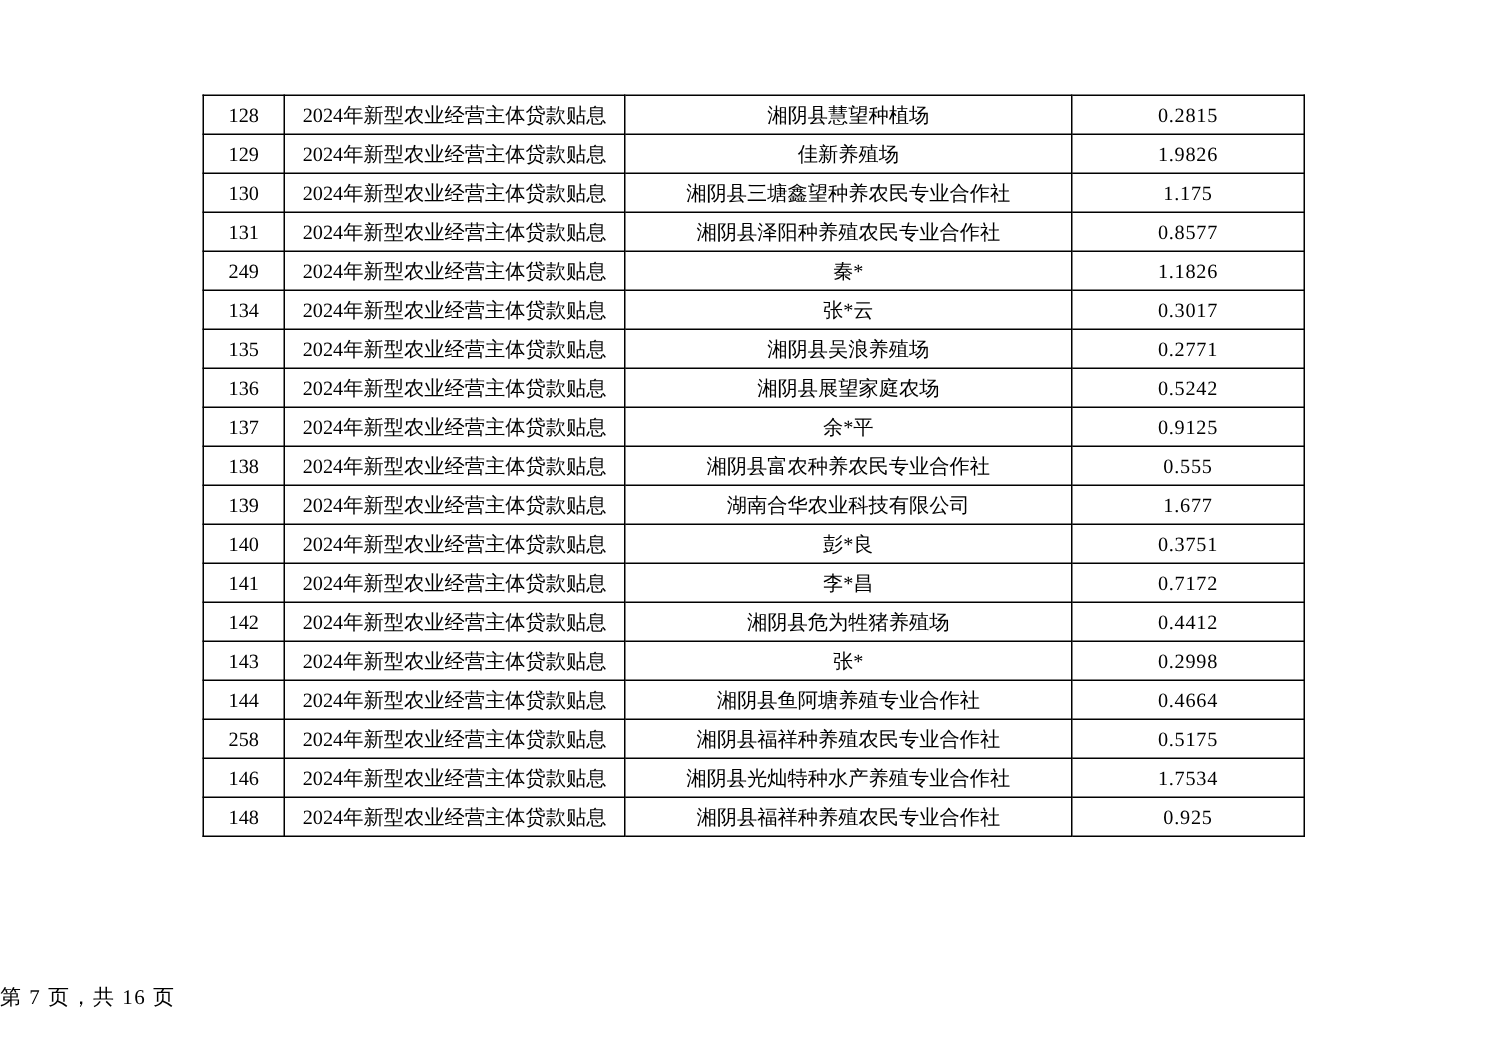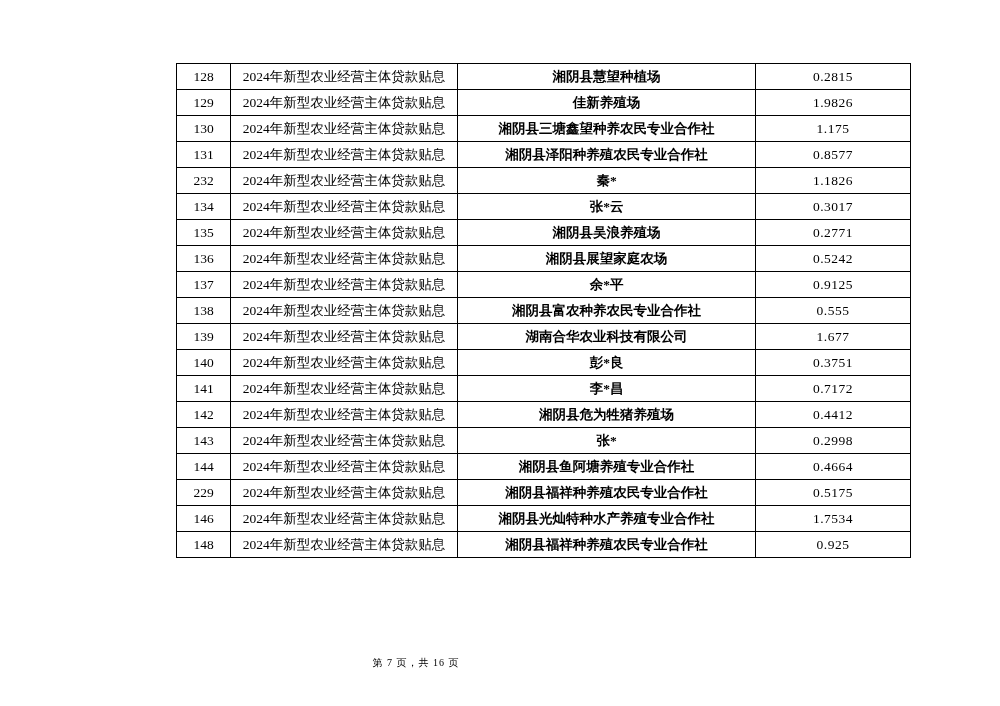--- a/index.html
+++ b/index.html
@@ -24,7 +24,6 @@
     position: absolute;
     left: 135px;
     top: 63px;
-    margin-left: 41px;
   }
   table.subsidy td {
     border: 1px solid #000000;

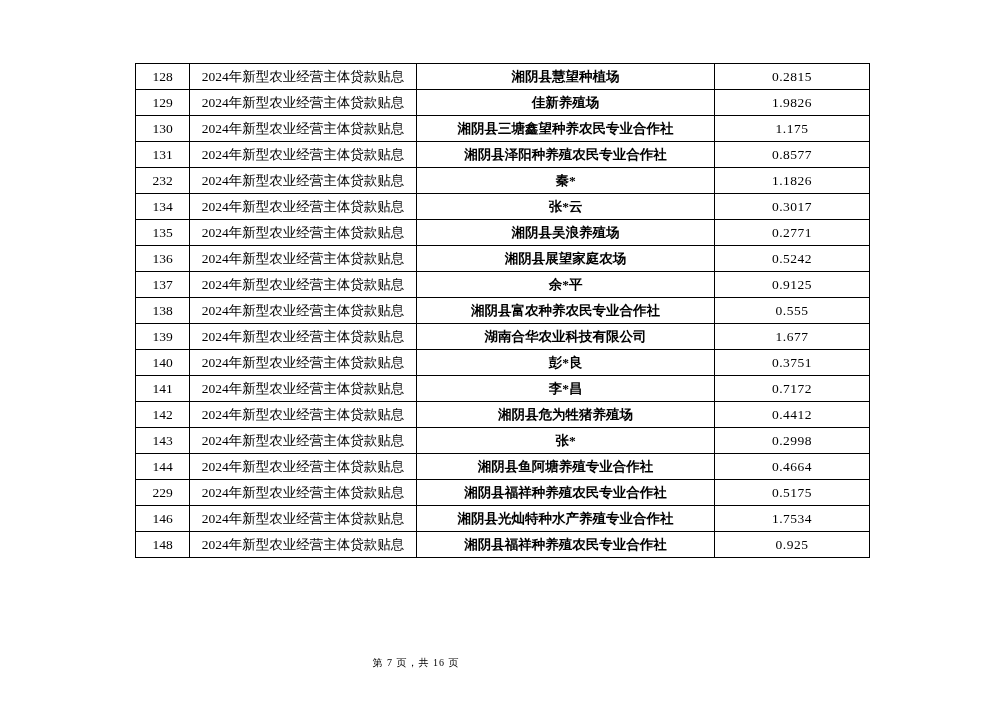--- a/index.html
+++ b/index.html
@@ -38,7 +38,7 @@
   }
   td.col-seq       { width: 45px; }
   td.col-project   { width: 218px; }
-  td.col-recipient { width: 289px; font-weight: bold; }
+  td.col-recipient { width: 289px; }
   td.col-amount    { width: 146px; letter-spacing: 0.5px; }
   .footer {
     position: absolute;

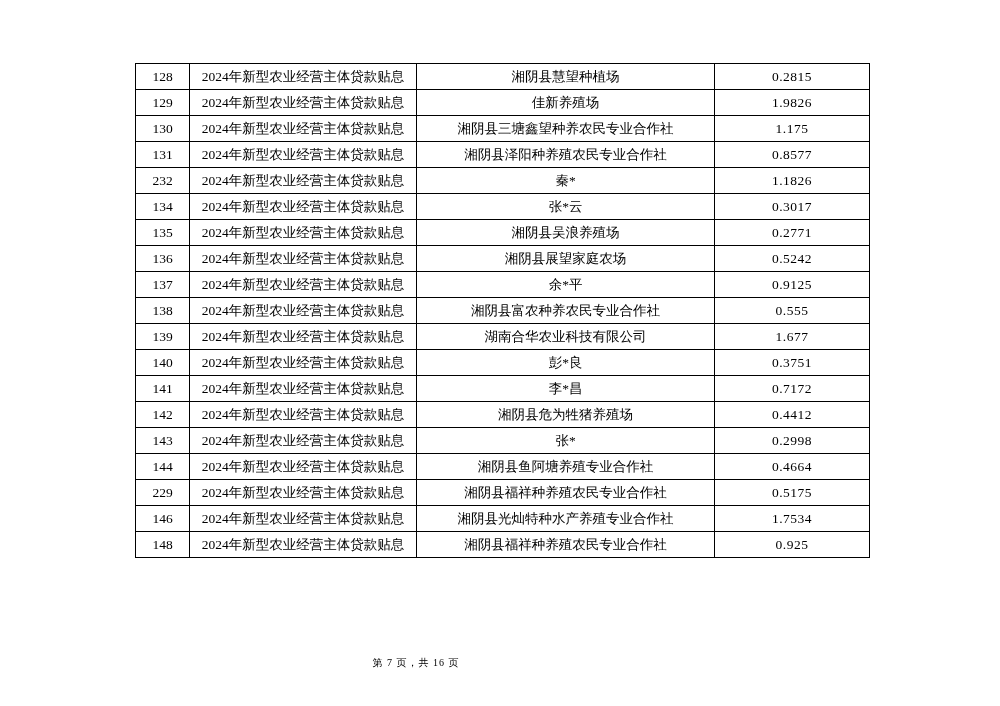--- a/index.html
+++ b/index.html
@@ -81,7 +81,7 @@
           <td class="col-amount">0.8577</td>
         </tr>
         <tr>
-          <td class="col-seq">232</td>
+          <td class="col-seq">249</td>
           <td class="col-project">2024年新型农业经营主体贷款贴息</td>
           <td class="col-recipient">秦*</td>
           <td class="col-amount">1.1826</td>

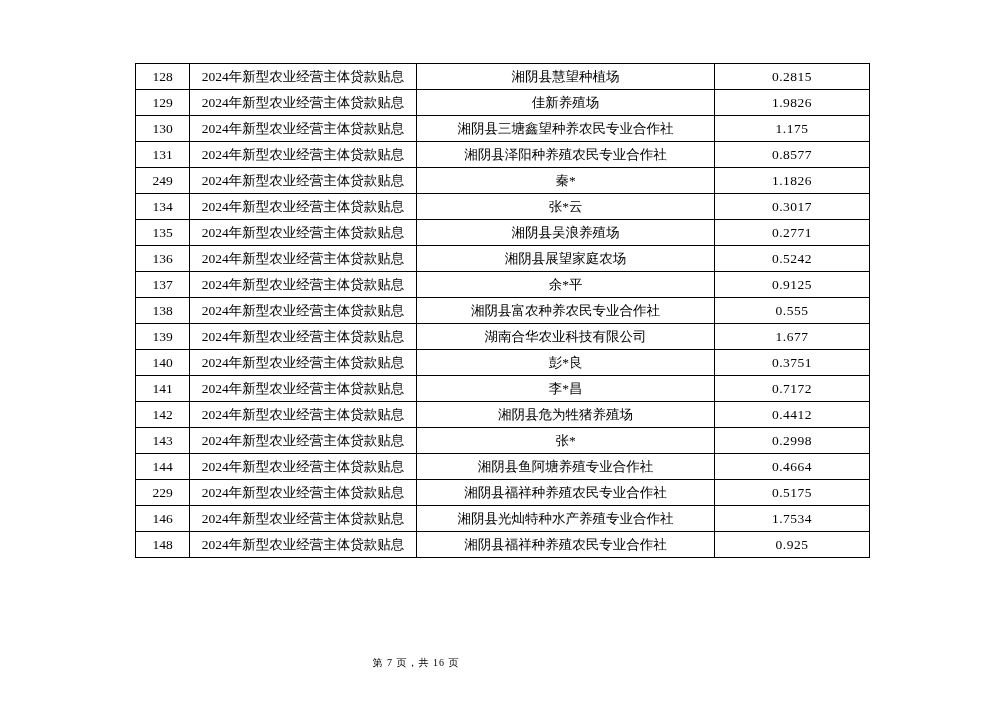--- a/index.html
+++ b/index.html
@@ -153,7 +153,7 @@
           <td class="col-amount">0.4664</td>
         </tr>
         <tr>
-          <td class="col-seq">229</td>
+          <td class="col-seq">258</td>
           <td class="col-project">2024年新型农业经营主体贷款贴息</td>
           <td class="col-recipient">湘阴县福祥种养殖农民专业合作社</td>
           <td class="col-amount">0.5175</td>

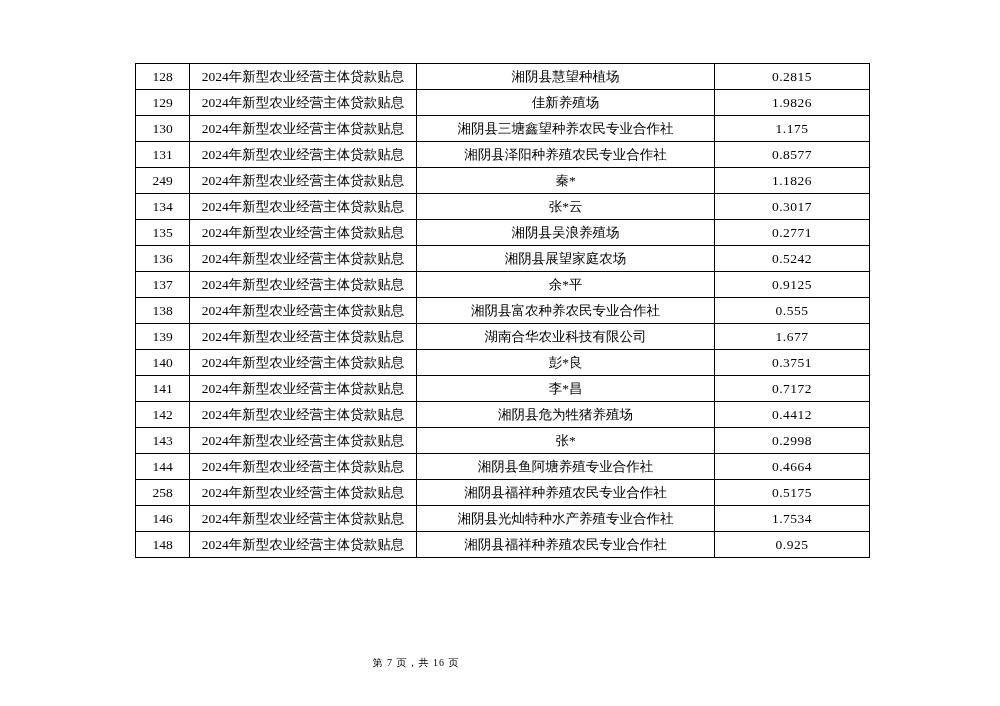--- a/index.html
+++ b/index.html
@@ -45,8 +45,7 @@
     left: 0;
     top: 656px;
     width: 832px;
-    text-align: center;
-    font-size: 10px;
+    font-size: 14px;
     letter-spacing: 1px;
   }
 </style>

